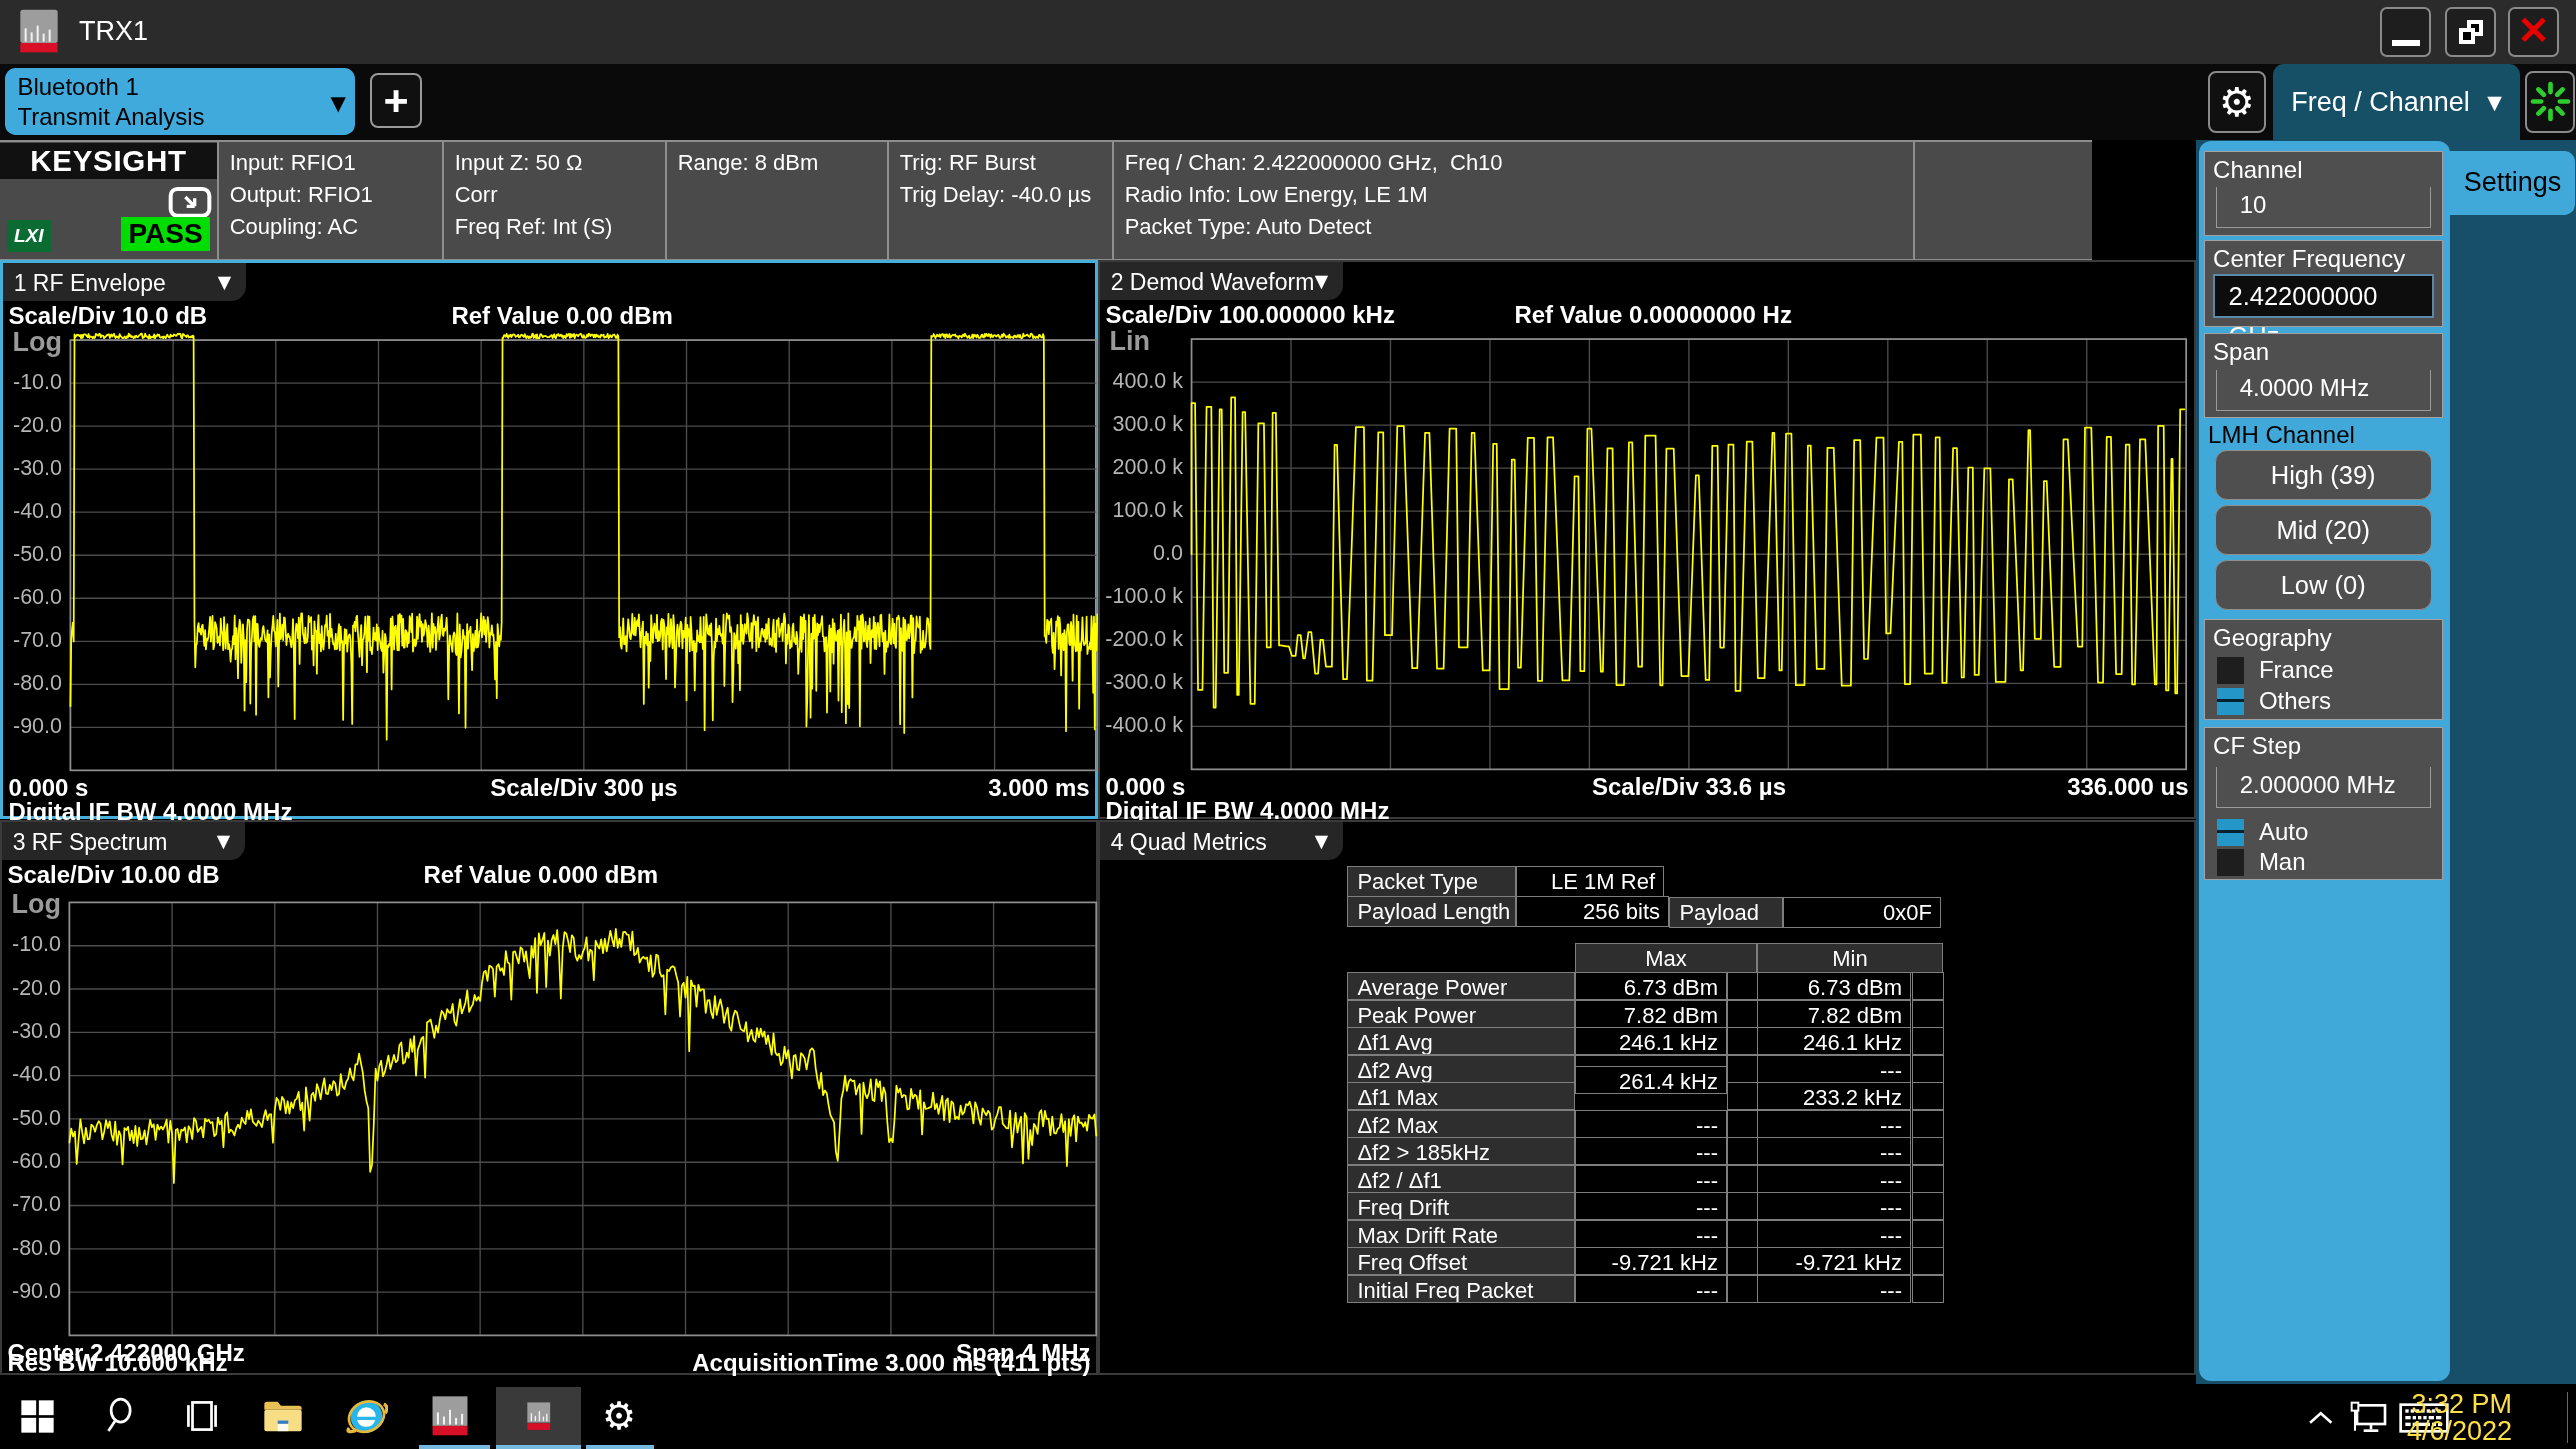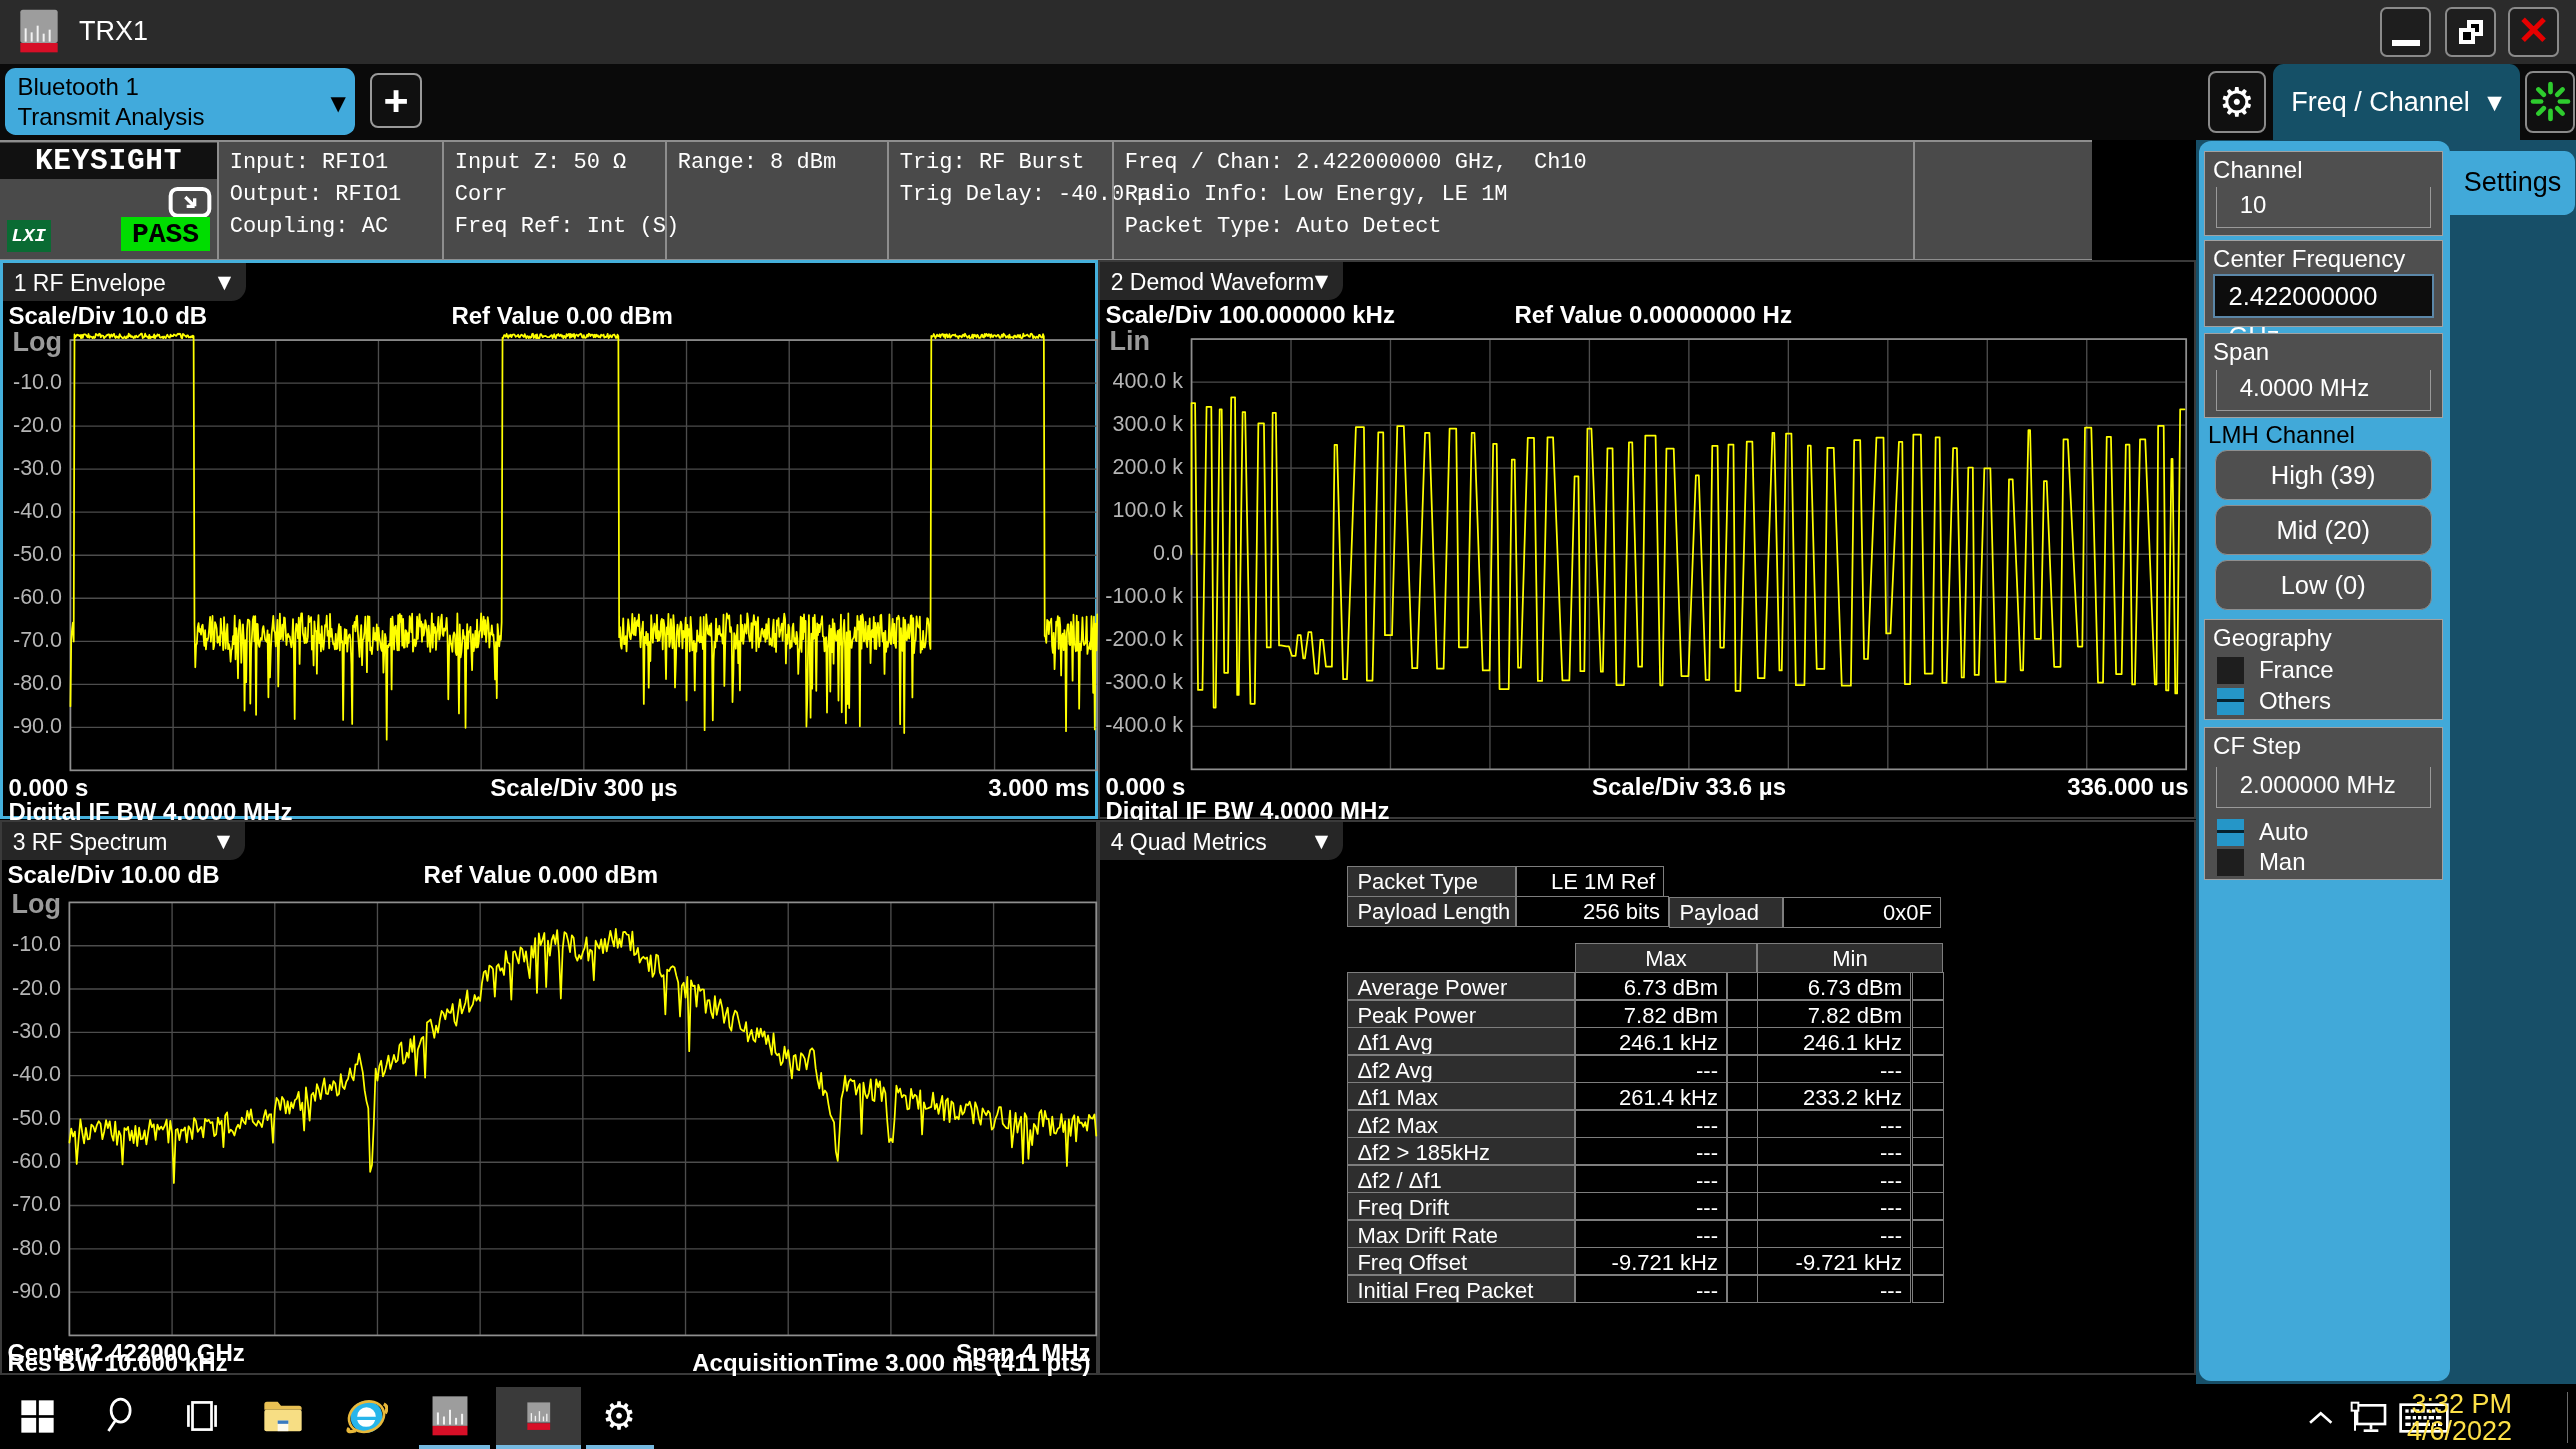--- a/index.html
+++ b/index.html
@@ -28,7 +28,7 @@
   .freqtab .dd{font-size:19px;font-family:"DejaVu Sans",sans-serif;}
   .busybtn{position:absolute;left:2525px;top:6.7px;width:50px;height:62px;background:#101010;border:2px solid #8a8a8a;border-radius:8px;box-sizing:border-box;display:flex;align-items:center;justify-content:center;}
   
-  .measbar{position:absolute;left:0;top:140px;width:2092px;height:121px;background:#4a4a4a;border-top:2px solid #8e8e8e;border-bottom:2px solid #8e8e8e;box-sizing:border-box;font-family:Liberation Mono, monospace;}
+  .measbar{position:absolute;left:0;top:140px;width:2092px;height:121px;background:#4a4a4a;border-top:2px solid #8e8e8e;border-bottom:2px solid #8e8e8e;box-sizing:border-box;}
   .kblock{position:absolute;left:0;top:0;width:217px;height:117px;}
   .kstrip{position:absolute;left:0;top:1.3px;width:217px;height:36px;background:#111;display:flex;align-items:center;justify-content:center;}
   .kstrip span{color:#fff;font-weight:bold;font-size:29.5px;letter-spacing:0.7px;}

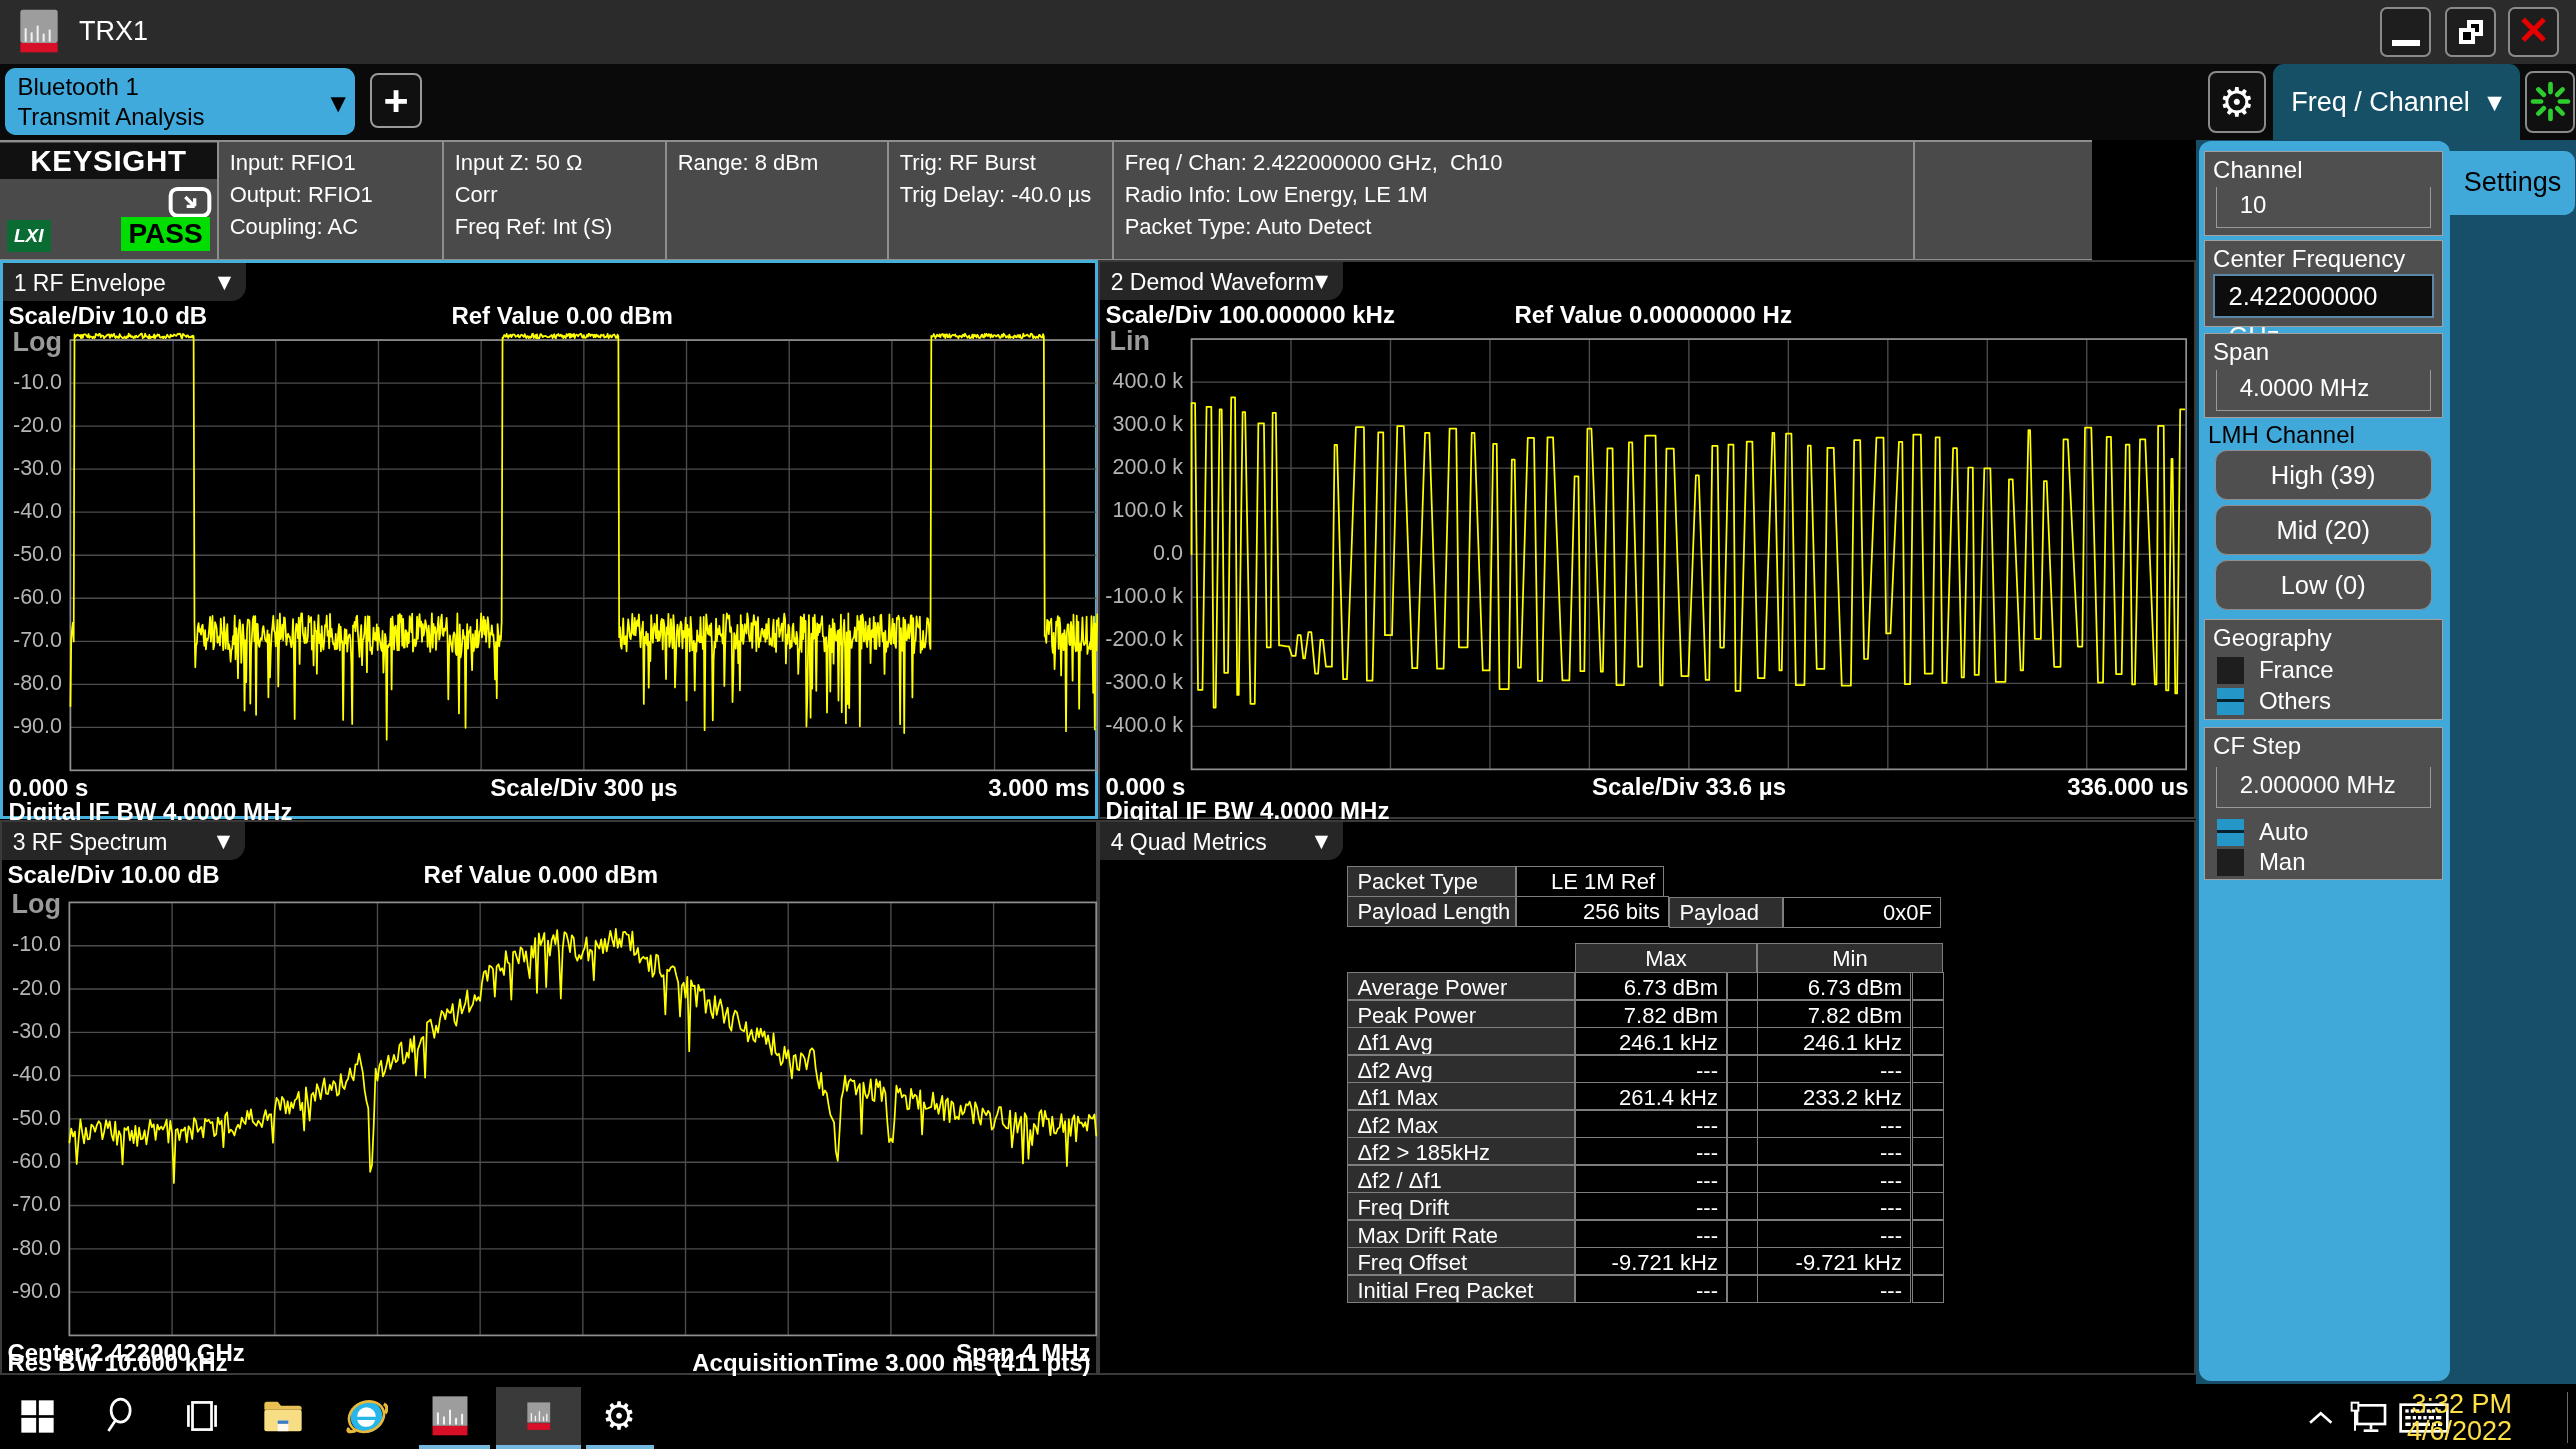--- a/index.html
+++ b/index.html
@@ -371,7 +371,7 @@
         <div class="qcell qval" style="left: 657px; top: 233px; width: 154px; height: 27.5px;">---</div>
         <div class="qcell qstat" style="left: 812px; top: 233px; width: 32px; height: 27.5px;"></div>
         <div class="qcell qlabel" style="left: 247px; top: 260px; width: 228px; height: 27.5px;">Δf1 Max</div>
-        <div class="qcell qval" style="left: 475px; top: 260px; width: 152px; height: 27.5px;">261.4 kHz</div>
+        <div class="qcell qval" style="left: 475px; top: 244px; width: 152px; height: 27.5px;">261.4 kHz</div>
         <div class="qcell qstat" style="left: 627px; top: 260px; width: 31px; height: 27.5px;"></div>
         <div class="qcell qval" style="left: 657px; top: 260px; width: 154px; height: 27.5px;">233.2 kHz</div>
         <div class="qcell qstat" style="left: 812px; top: 260px; width: 32px; height: 27.5px;"></div>

